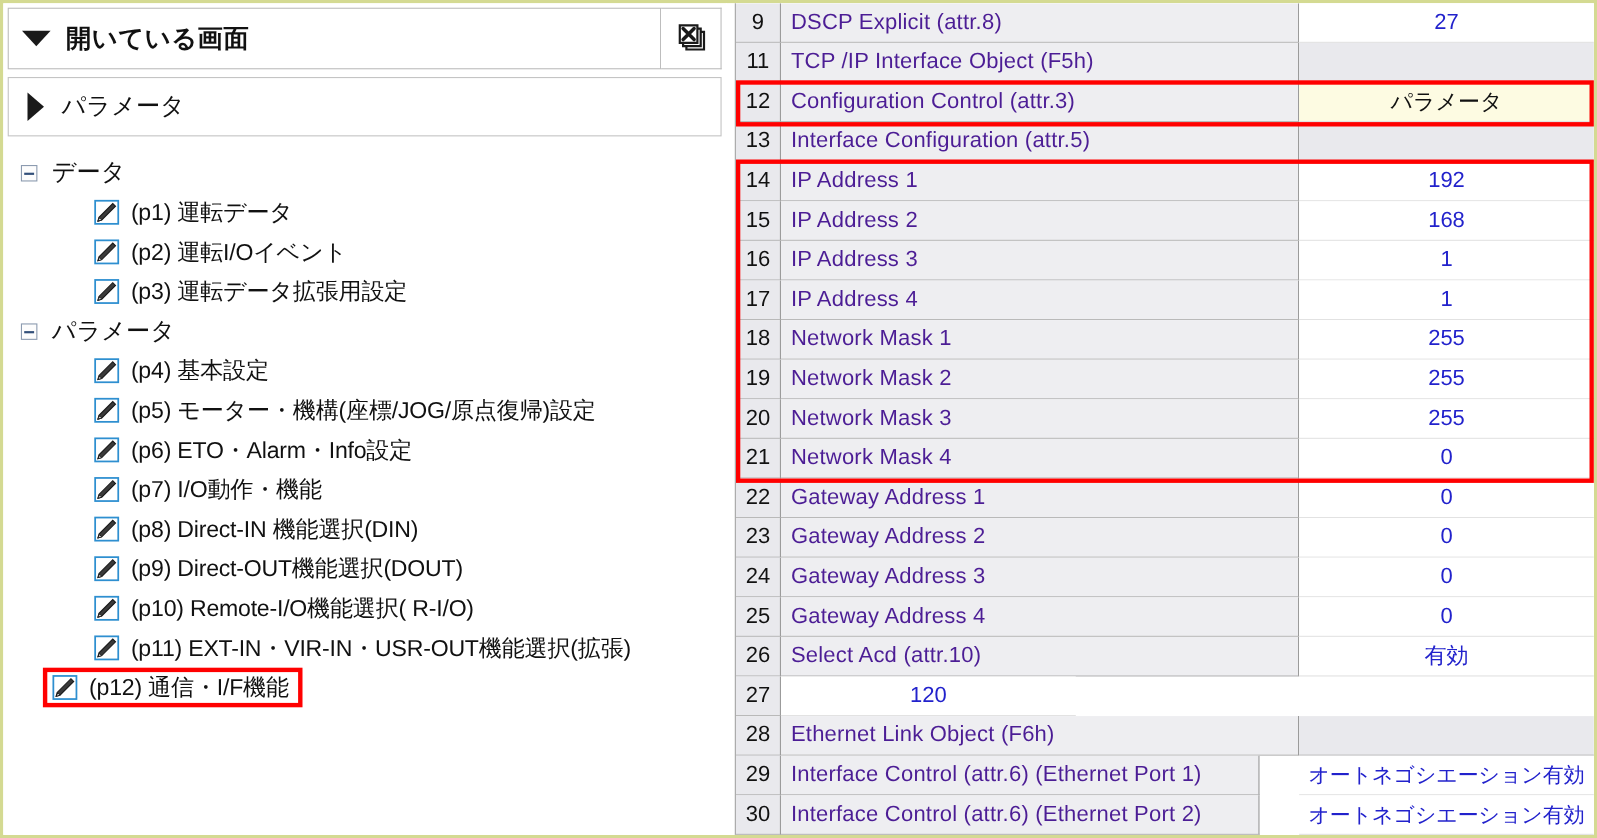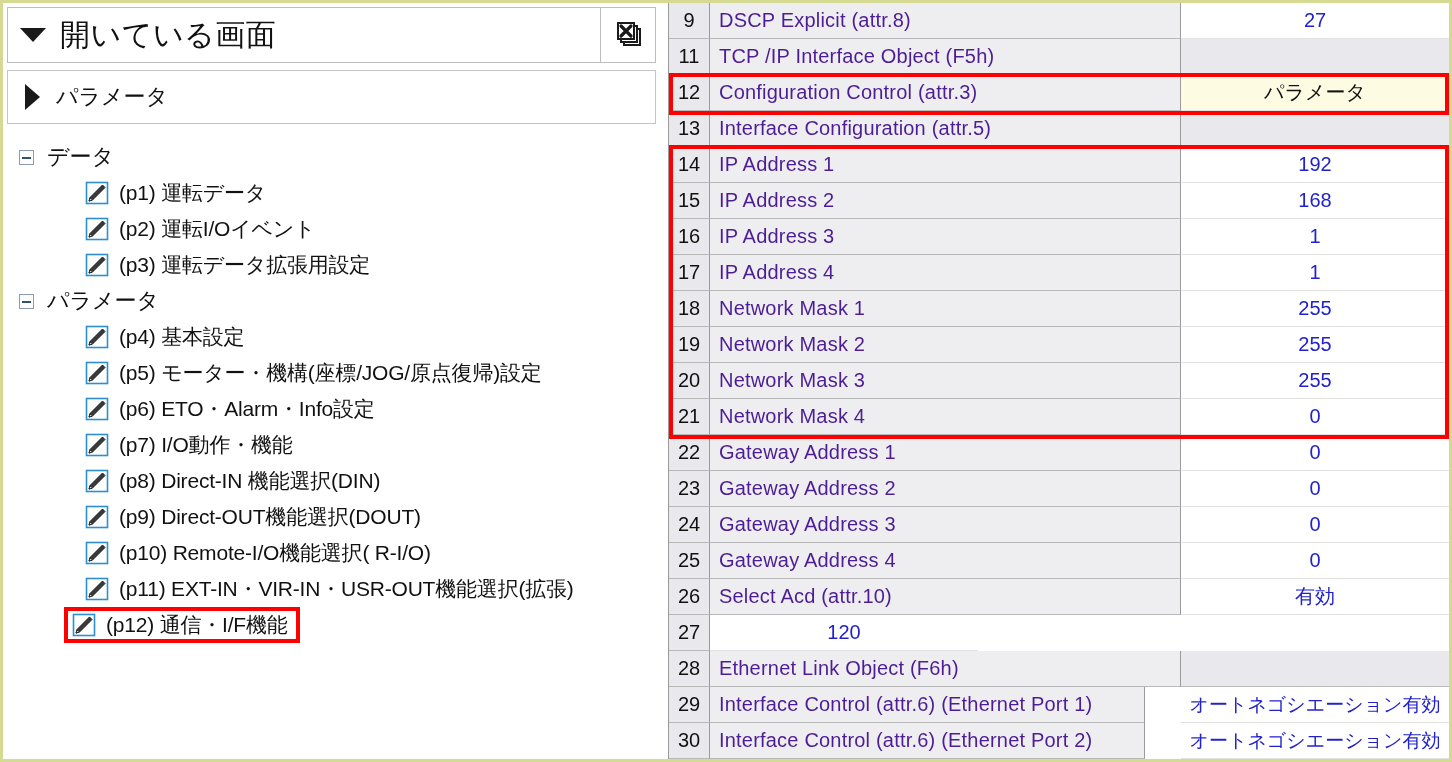--- a/index.html
+++ b/index.html
@@ -58,10 +58,11 @@
     flex: 0 0 auto;
   }
   .header-title-text {
-    font-size: 30px;
+    font-size: 23px;
     color: #111111;
     letter-spacing: 0.5px;
     white-space: nowrap;
+    font-weight: bold;
   }
   .header-btn {
     flex: 0 0 54px;

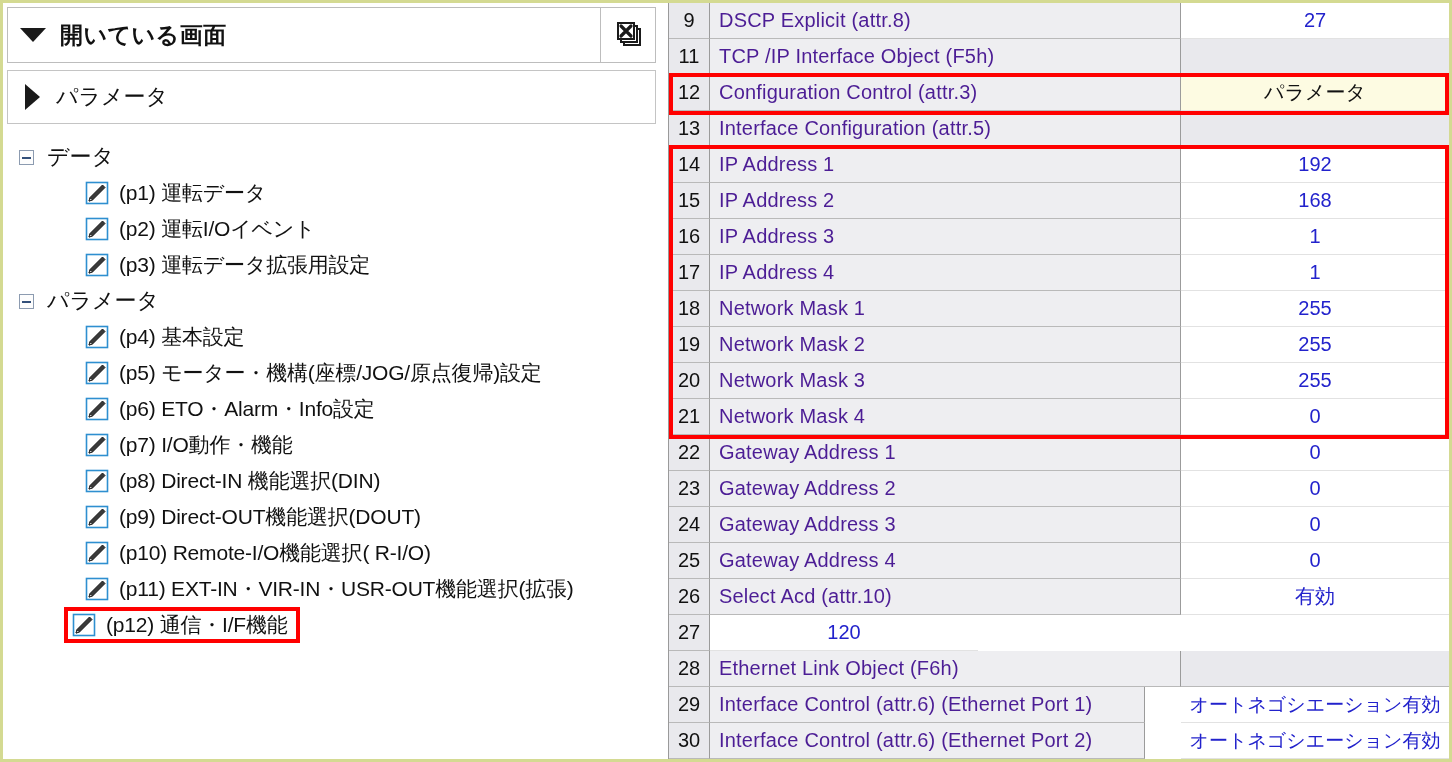--- a/index.html
+++ b/index.html
@@ -151,7 +151,7 @@
   }
   .tree-item.highlighted {
     padding-left: 0;
-    margin-left: 57px;
+    margin-left: 32px;
   }
   .hl-box {
     display: flex;

